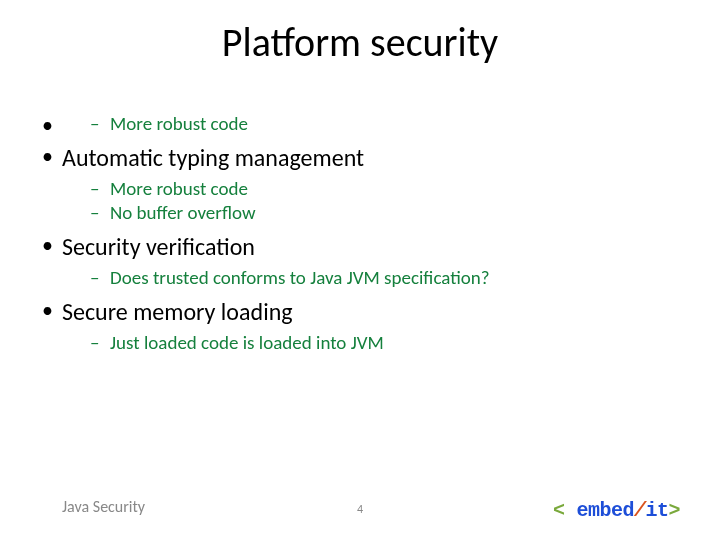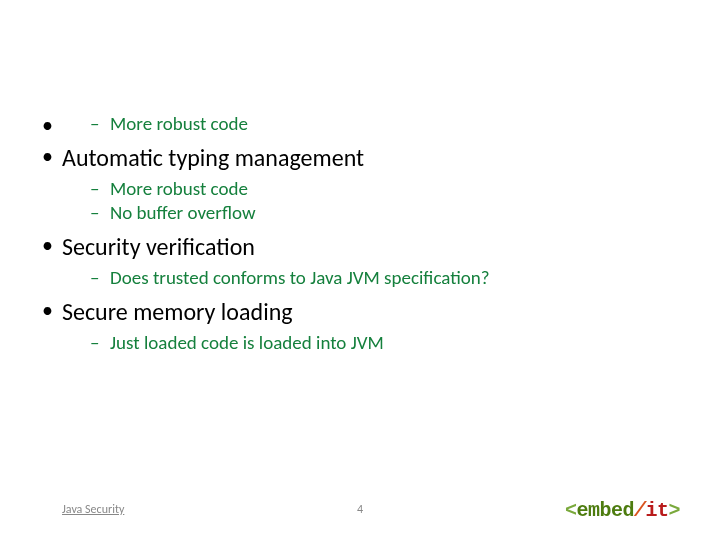--- a/index.html
+++ b/index.html
@@ -109,6 +109,7 @@
 
 <div class="slide">
 
+  <div class="title">Platform security</div>
 
   <div class="content">
     <ul class="top">

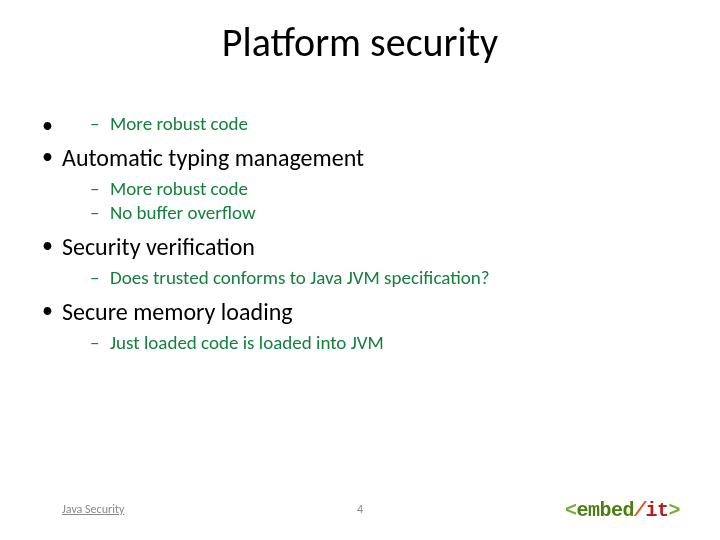--- a/index.html
+++ b/index.html
@@ -78,9 +78,8 @@
     position: absolute;
     left: 62px;
     bottom: 24px;
-    font-size: 12px;
+    font-size: 16px;
     color: #888;
-    text-decoration: underline;
   }
   .footer-center {
     position: absolute;

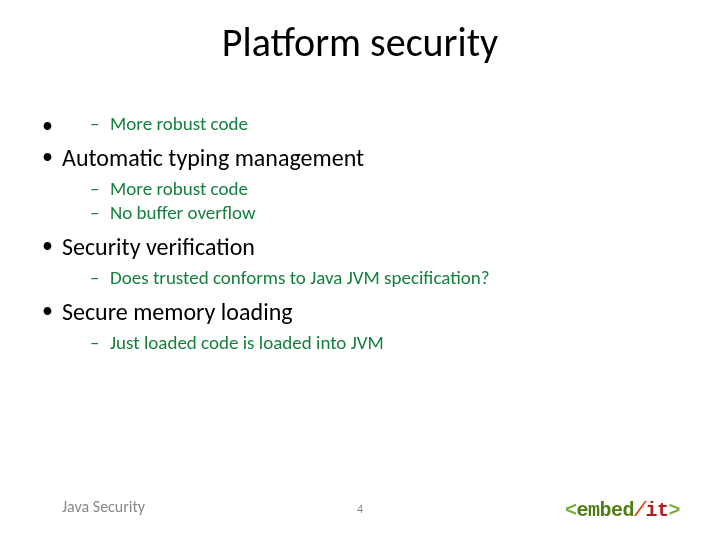--- a/index.html
+++ b/index.html
@@ -99,7 +99,7 @@
     letter-spacing: -0.5px;
   }
   .footer-logo .angle { color: #7aa93c; font-weight: bold; }
-  .footer-logo .embed { color: #4d7c0f; font-weight: bold; }
+  .footer-logo .embed { color: #1d4ed8; font-weight: bold; margin-left: 12px; }
   .footer-logo .slash { color: #d9531e; font-weight: bold; font-style: italic; }
   .footer-logo .it    { color: #b91c1c; font-weight: bold; }
 </style>

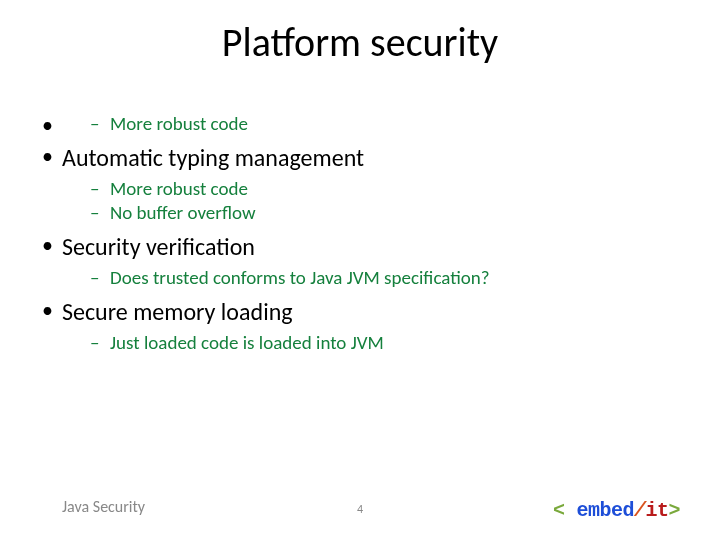--- a/index.html
+++ b/index.html
@@ -101,7 +101,7 @@
   .footer-logo .angle { color: #7aa93c; font-weight: bold; }
   .footer-logo .embed { color: #1d4ed8; font-weight: bold; margin-left: 12px; }
   .footer-logo .slash { color: #d9531e; font-weight: bold; font-style: italic; }
-  .footer-logo .it    { color: #b91c1c; font-weight: bold; }
+  .footer-logo .it    { color: #1d4ed8; font-weight: bold; }
 </style>
 </head>
 <body>

